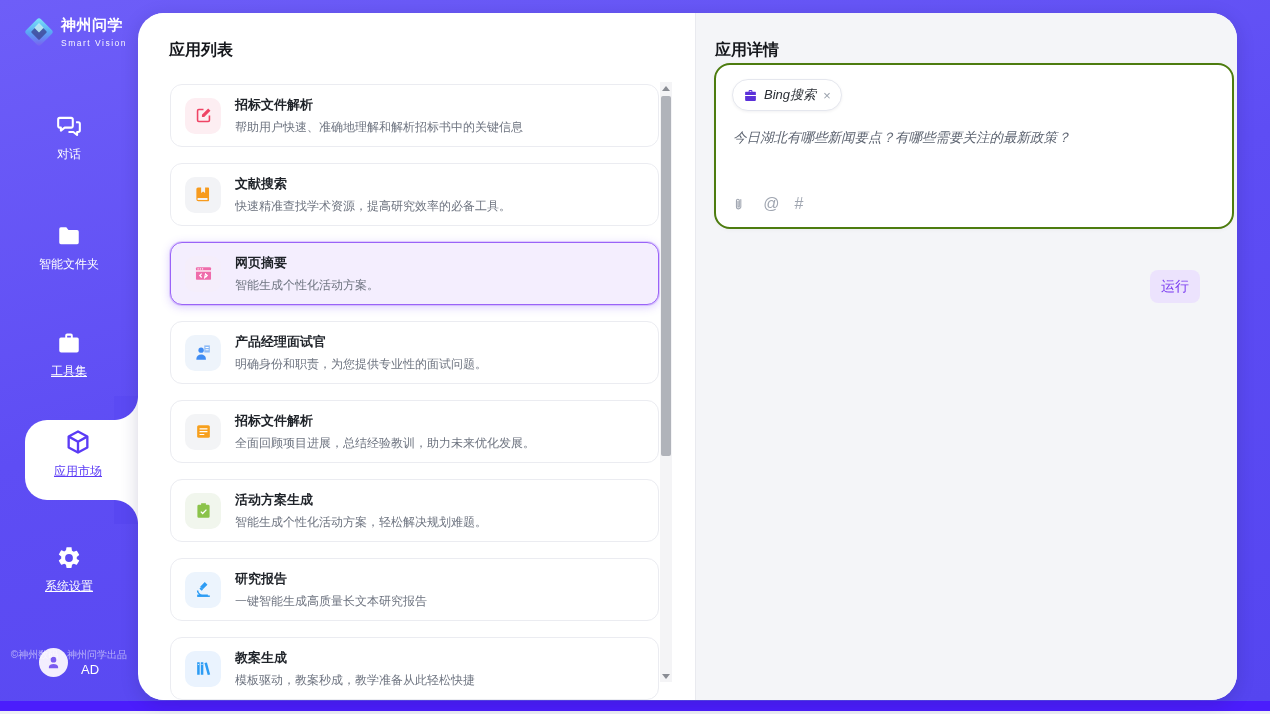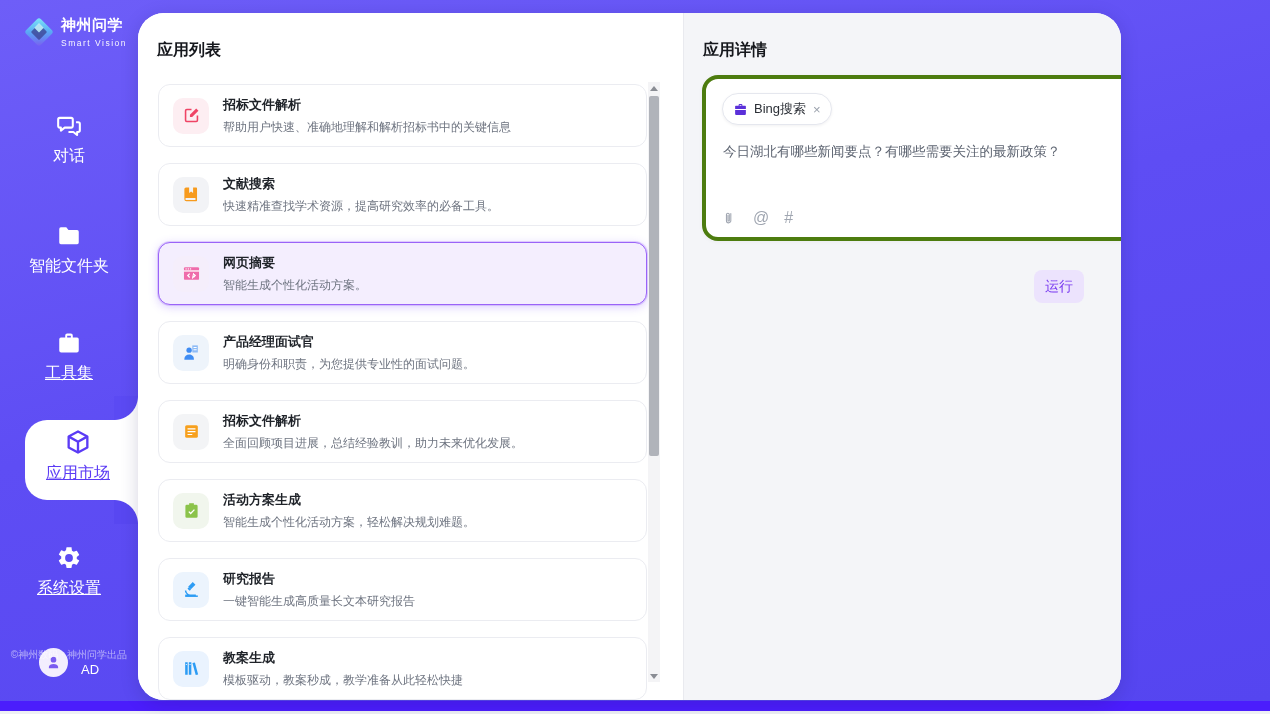--- a/index.html
+++ b/index.html
@@ -13,9 +13,9 @@
   .bottom-accent { position:absolute; left:0; top:701px; width:1270px; height:10px; background:#4b1dfc; }
 
   
-  .shell { position:absolute; left:138px; top:13px; width:983px; height:687px;
+  .shell { position:absolute; left:138px; top:13px; width:1099px; height:687px;
     background:#fff; border-radius:26px; display:flex; overflow:hidden;
-    box-shadow:0 4px 18px rgba(30,20,90,.18); }
+    box-shadow:0 4px 18px rgba(30,20,90,.18);padding-left:12px; }
   .list-pane { position:relative; width:546px; background:#fff; border-right:1px solid #e9eaef; }
   .detail-pane { position:relative; flex:1; background:#f4f5f8; }
 

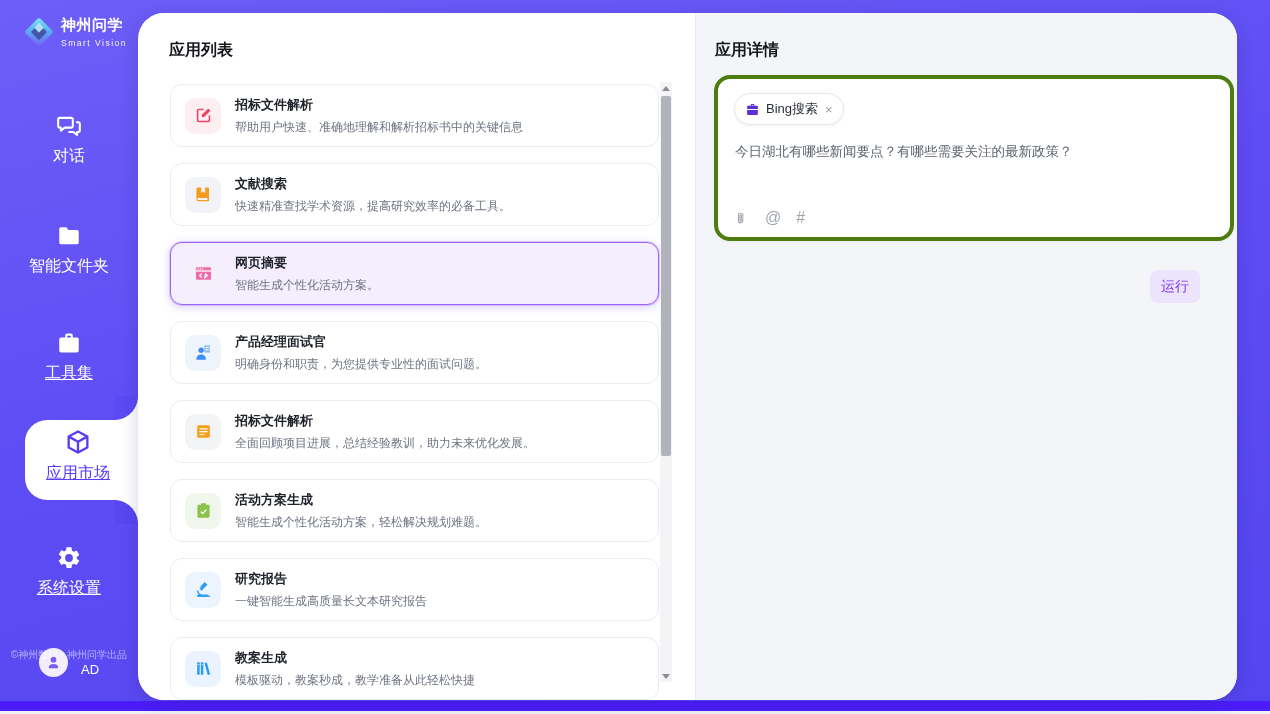--- a/index.html
+++ b/index.html
@@ -47,8 +47,8 @@
   .sb-thumb { position:absolute; left:1px; top:14px; width:10px; height:360px; background:#b0b3ba; border-radius:2px; cursor:pointer; }
 
   
-  .detail-card { position:absolute; left:18px; top:62px; width:520px; height:166px;
-    background:#fff; border:4px solid #4d7c0f; border-radius:16px; box-shadow:0 1px 4px rgba(20,20,40,.04); }
+  .detail-card { position:absolute; left:18px; top:50px; width:520px; height:166px;
+    background:#fff; border:2px solid #4d7c0f; border-radius:16px; box-shadow:0 1px 4px rgba(20,20,40,.04);font-style:italic; }
   .tool-tag { position:absolute; left:16px; top:14px; display:inline-flex; align-items:center;
     height:32px; padding:0 10px; background:#fff; border:1px solid #e5e7ee; border-radius:17px;
     box-shadow:0 1px 3px rgba(20,20,40,.06); cursor:pointer; }

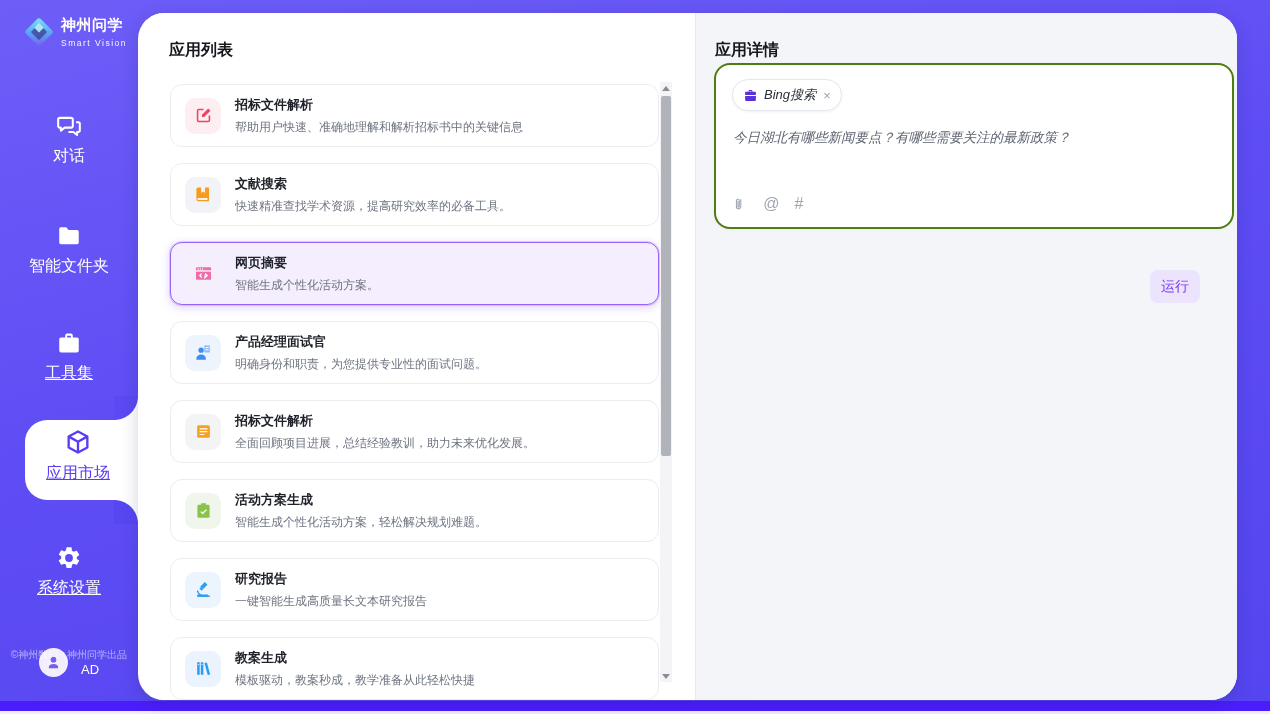--- a/index.html
+++ b/index.html
@@ -73,7 +73,7 @@
   .nav-item { position:absolute; left:0; width:138px; display:flex; flex-direction:column;
     align-items:center; cursor:pointer; }
   .nav-item svg { width:26px; height:26px; }
-  .nav-label { font-size:16px; margin-top:7px; color:#fff;font-family:Liberation Mono, monospace; }
+  .nav-label { font-size:12px; margin-top:7px; color:#fff;font-family:Liberation Mono, monospace; }
   .nav-label.u { text-decoration:underline; }
   .ni-chat{top:113px;} .ni-folder{top:223px;} .ni-tool{top:330px;} .ni-settings{top:545px;}
 

